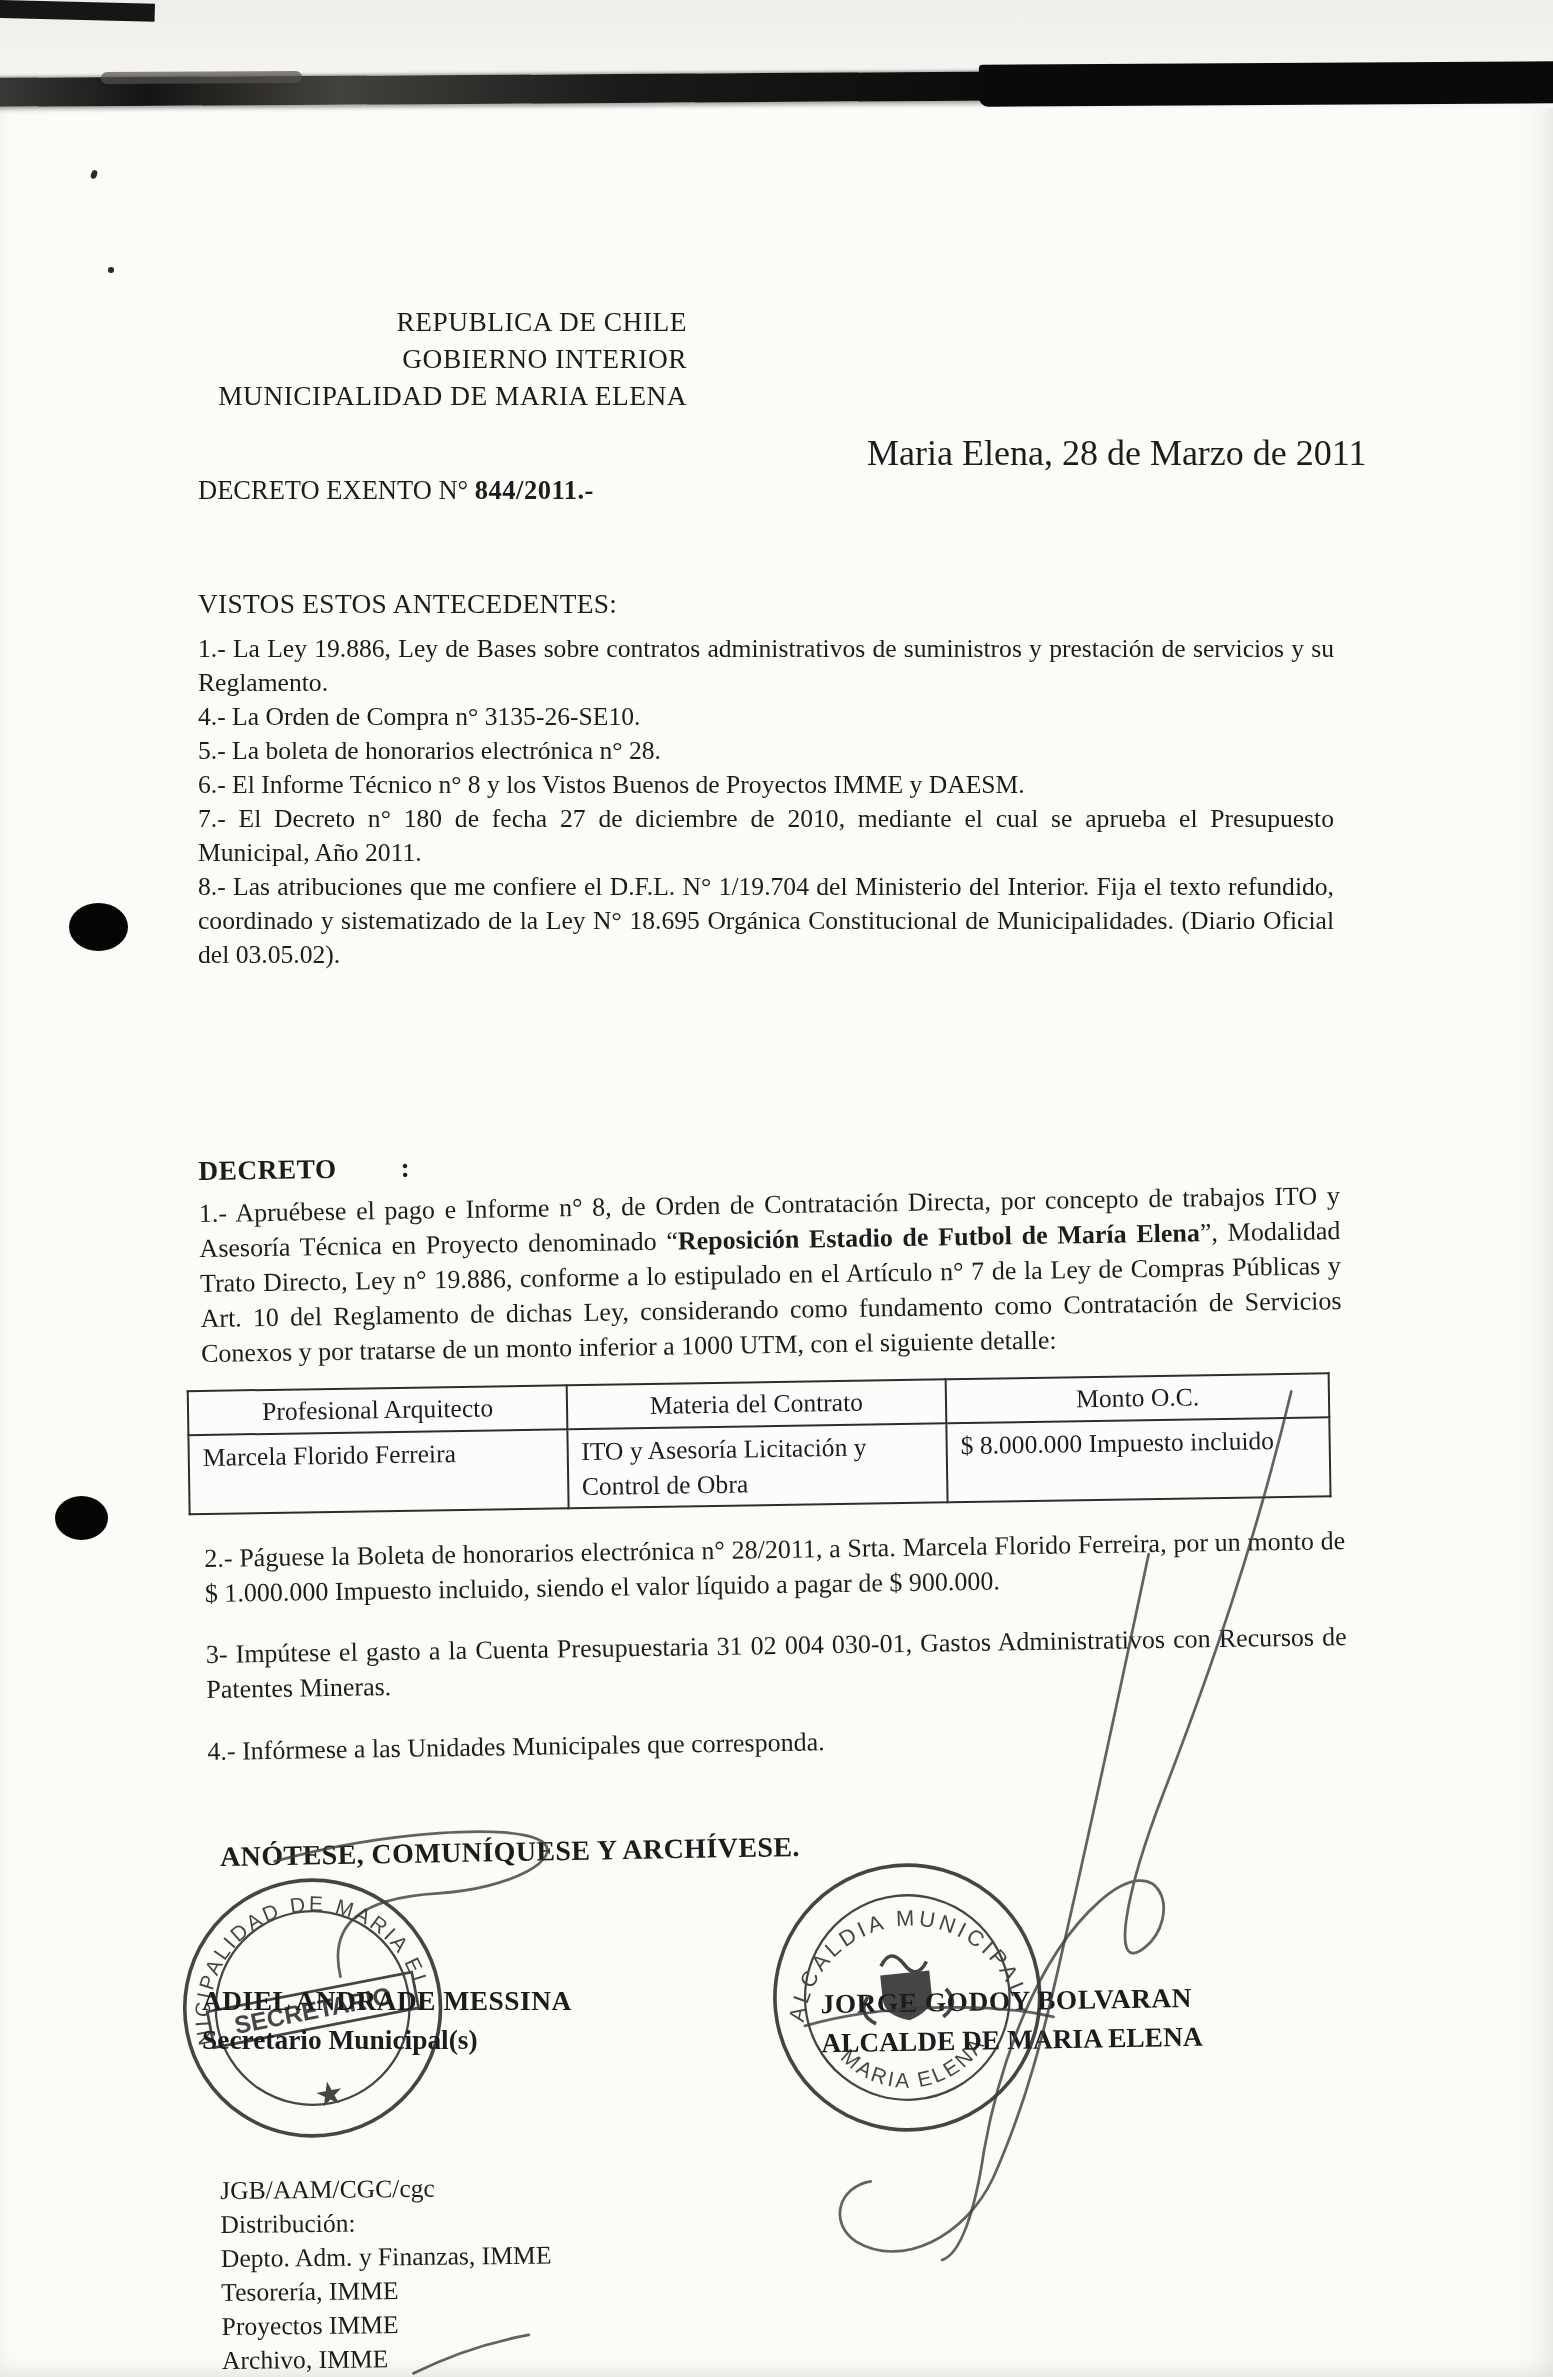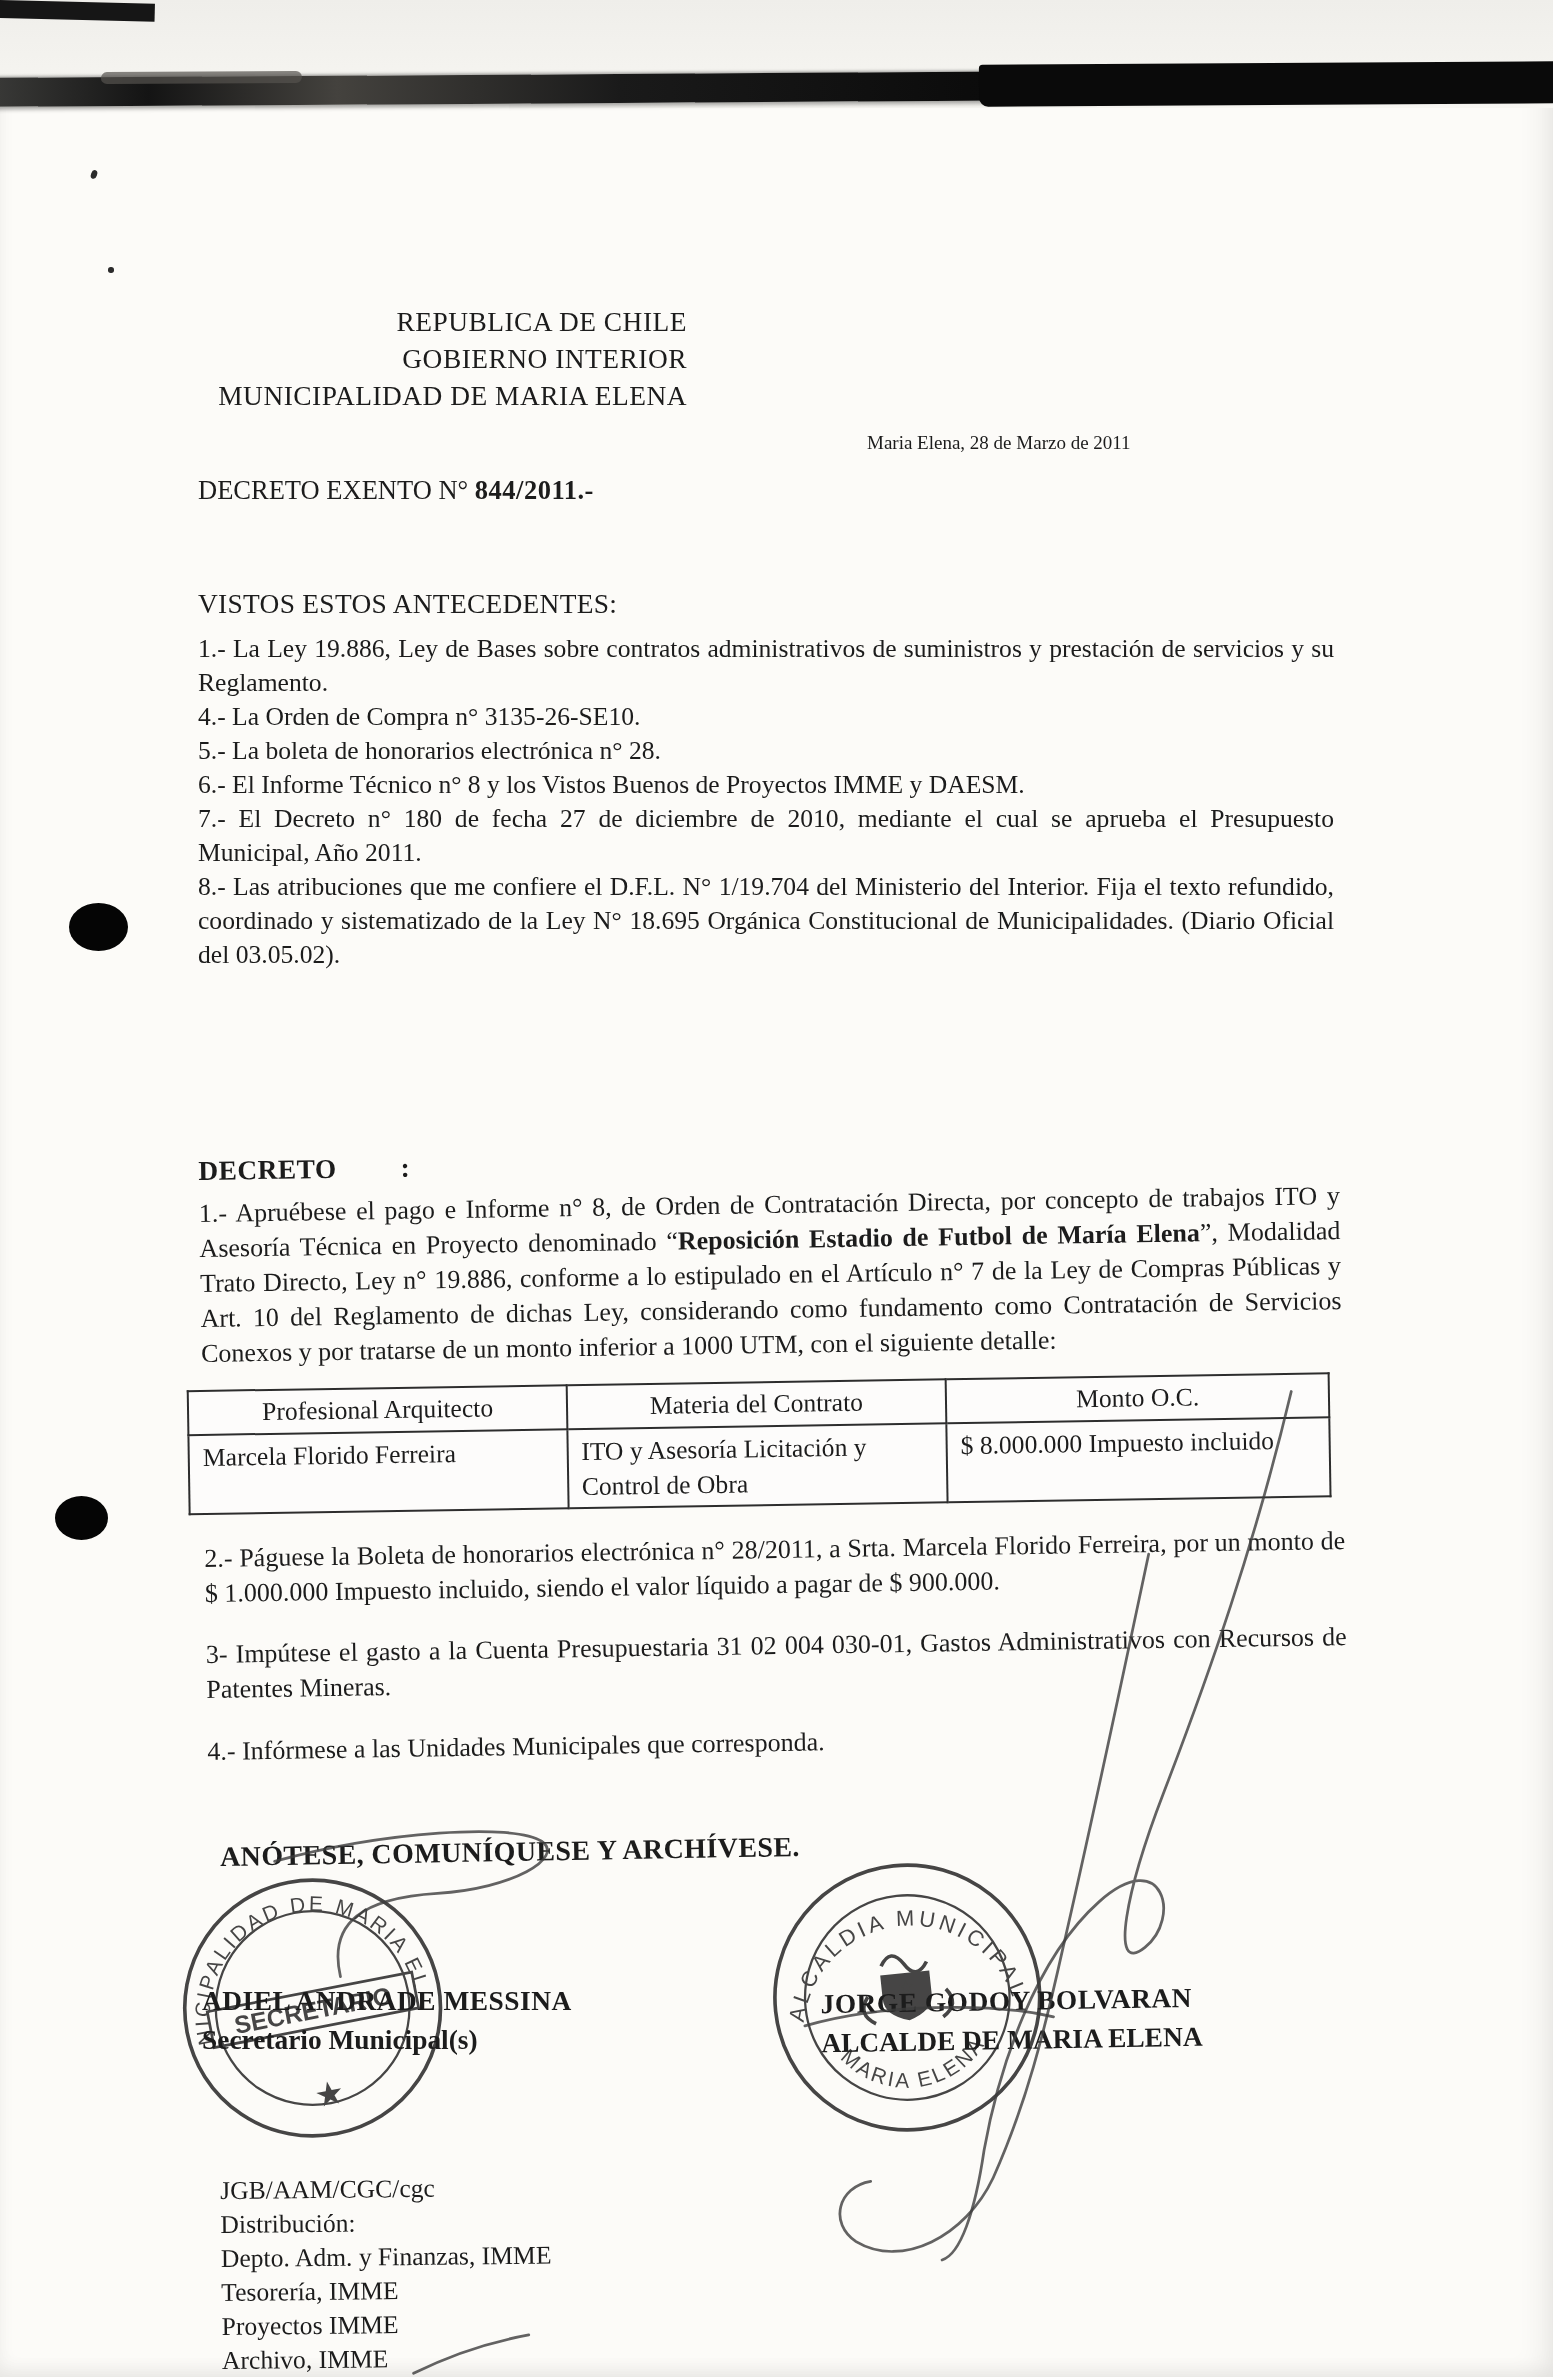--- a/index.html
+++ b/index.html
@@ -30,7 +30,7 @@
   
   .abs{position:absolute;}
   .header-block{left:196px;top:304px;width:470px;text-align:right;font-size:27.4px;line-height:37px;letter-spacing:0.5px;margin-left:21px;}
-  .dateline{left:867px;top:432px;font-size:19px;}
+  .dateline{left:867px;top:432px;font-size:36px;}
   .decree-number{left:198px;top:475px;font-size:26.5px;}
   .decree-number b{letter-spacing:0.5px;}
   .vistos{left:198px;top:545px;font-size:27.4px;font-weight:normal;letter-spacing:0.3px;margin-top:44px;}

